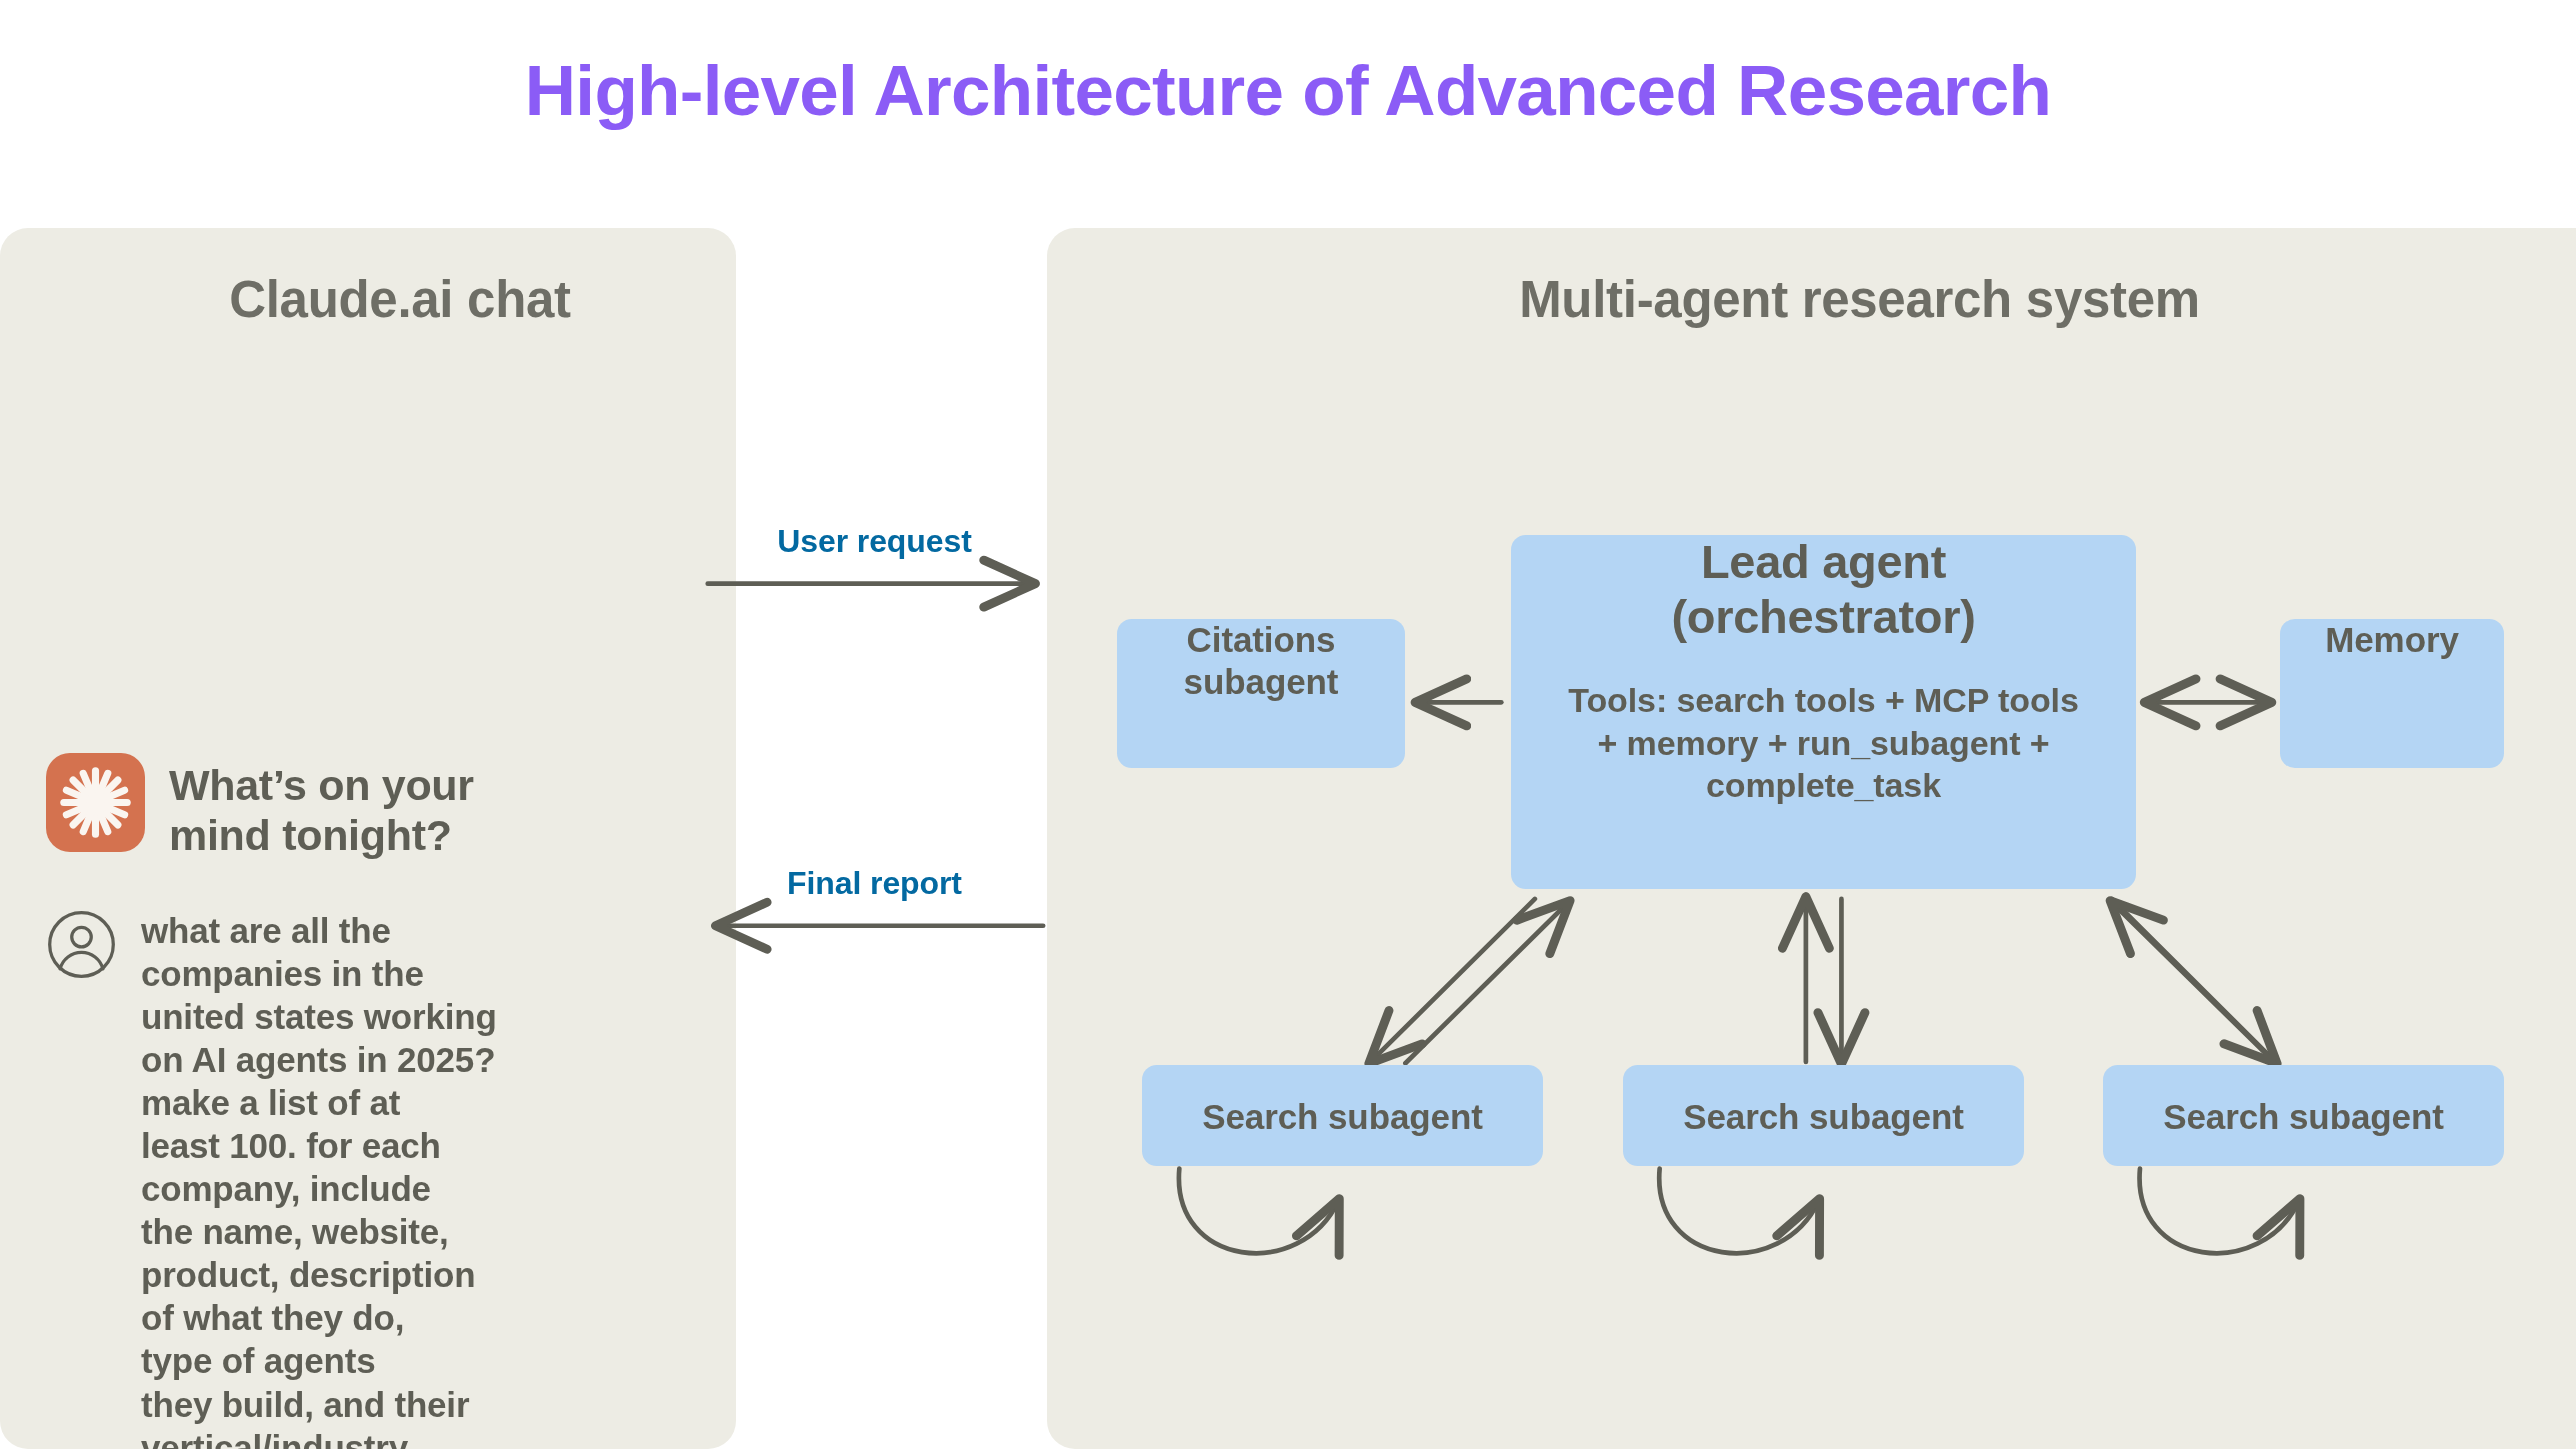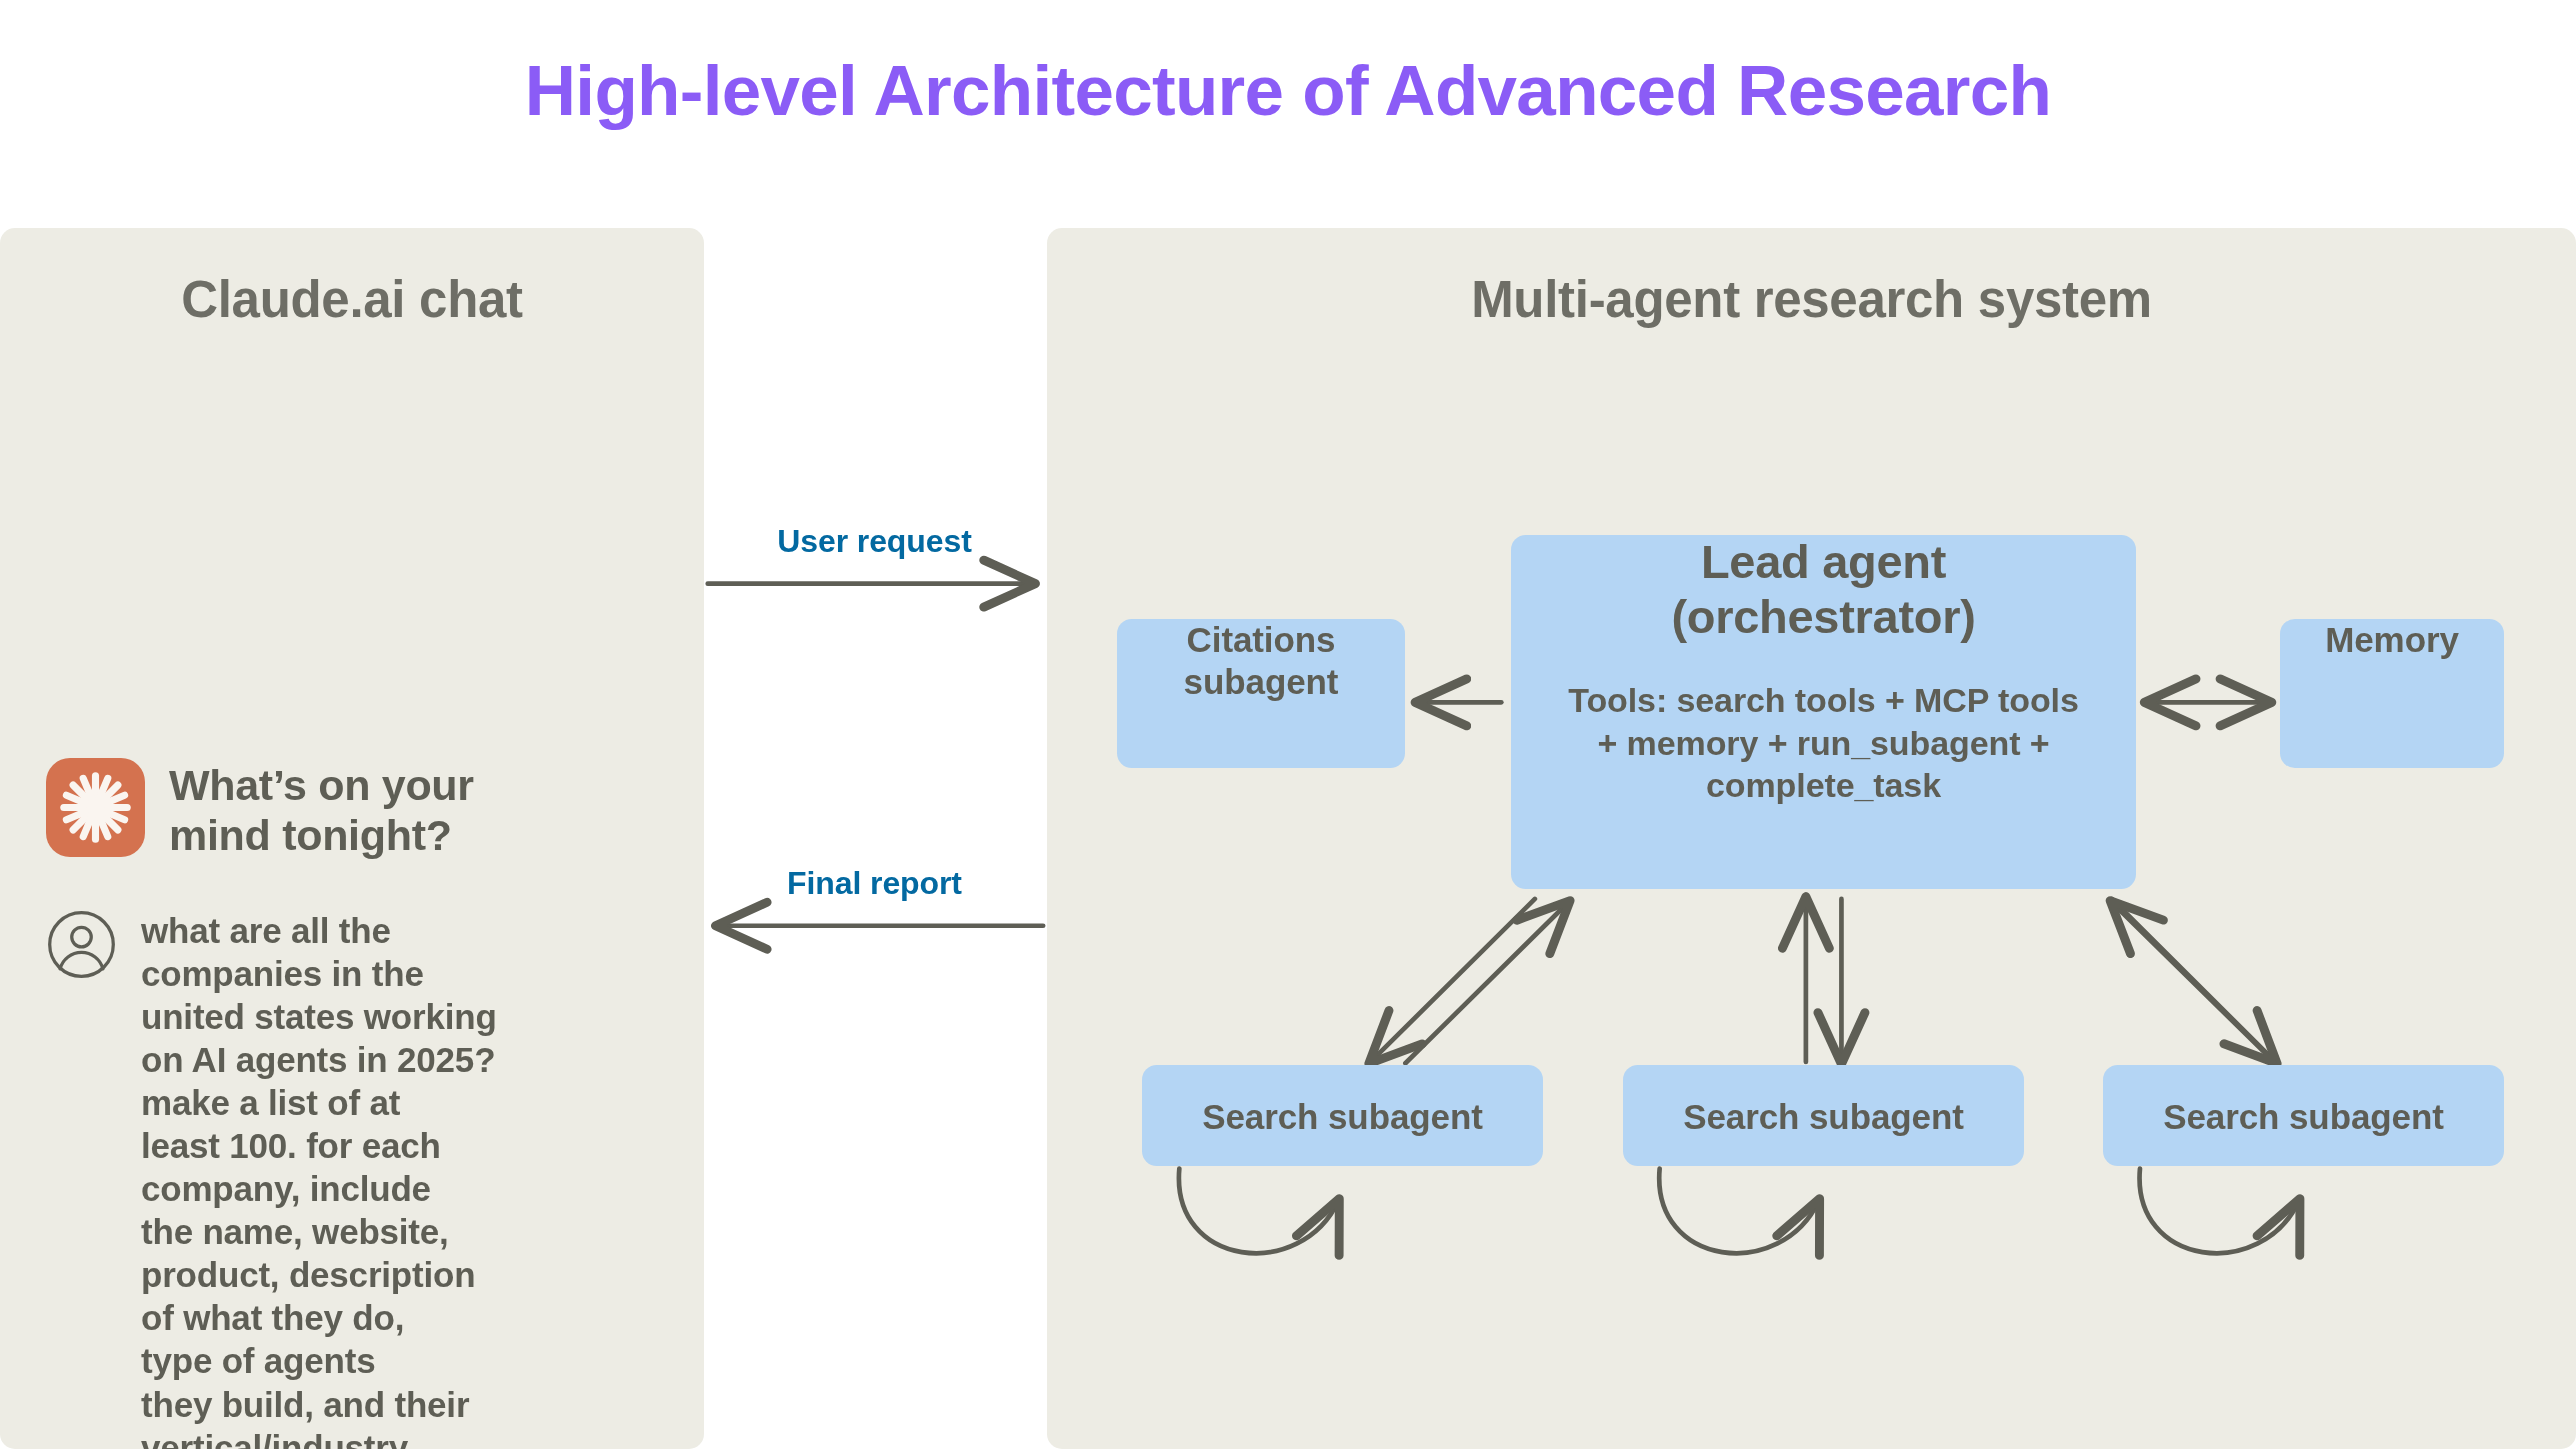--- a/index.html
+++ b/index.html
@@ -33,7 +33,8 @@
   .panel {
     position: absolute;
     background: #EDECE4;
-    border-radius: 15px;
+    border-radius: 28px;
+    padding-left: 32px;
   }
   #chat-panel {
     left: 0px;

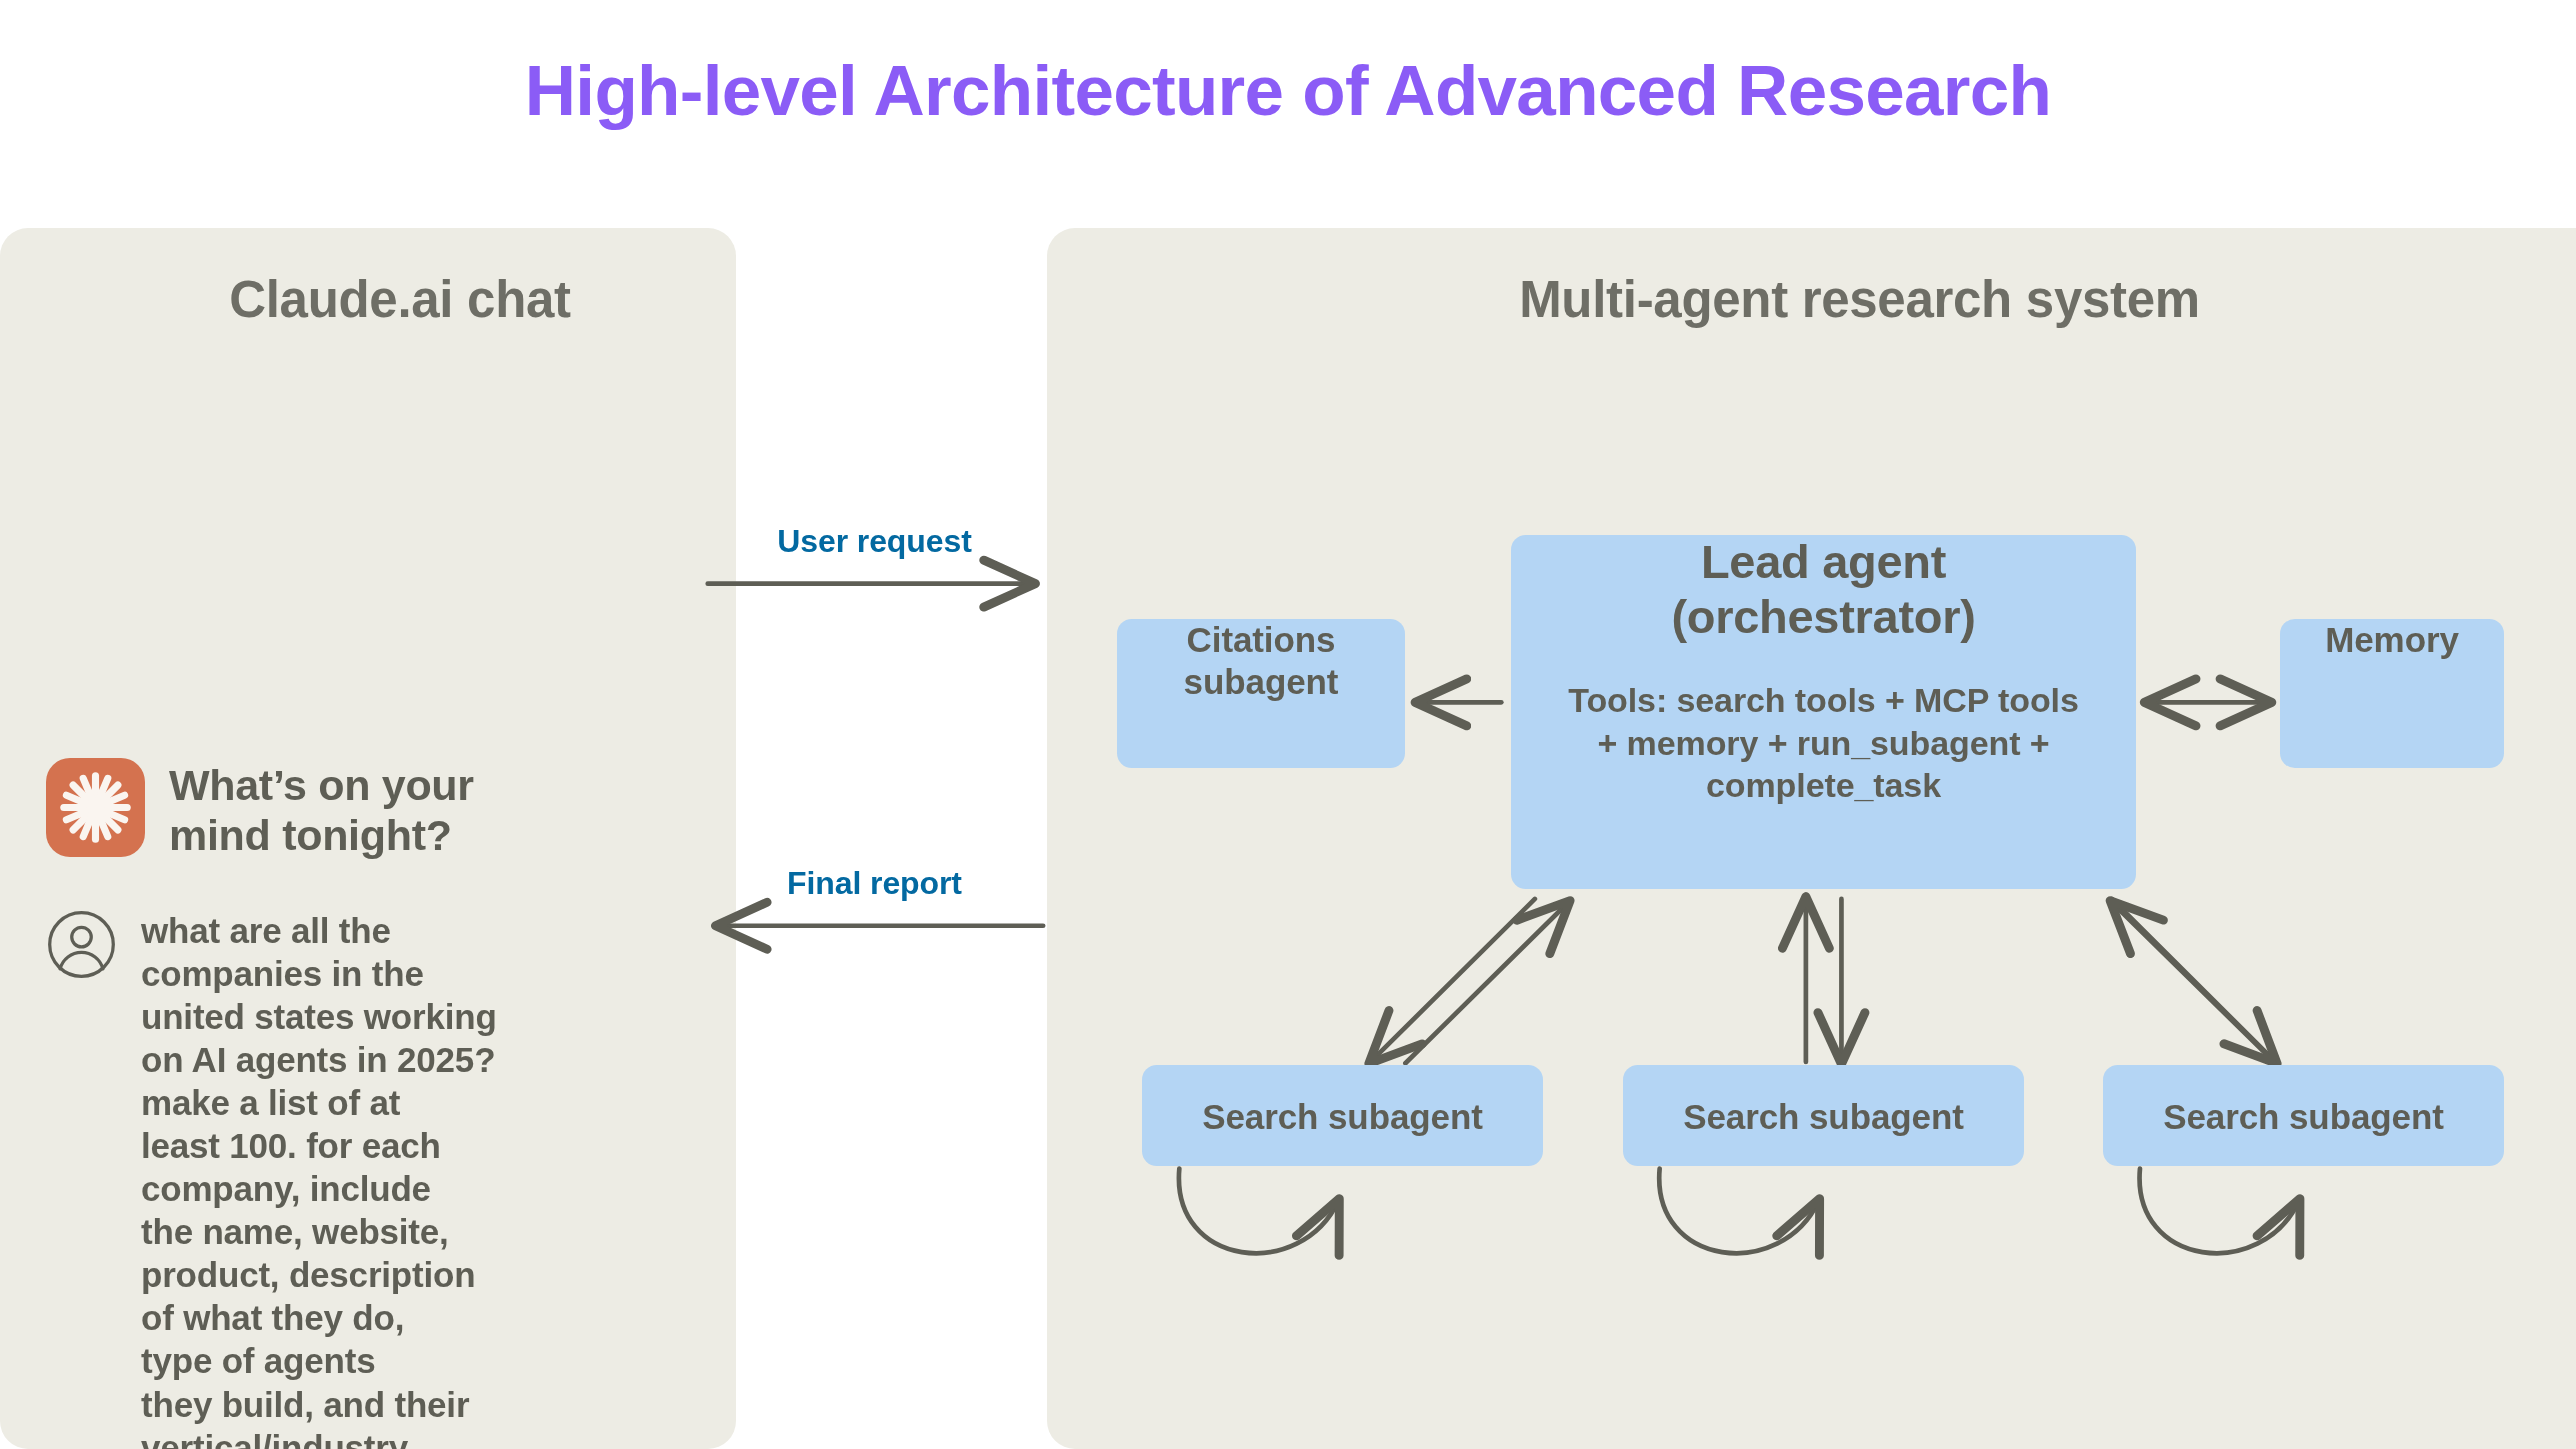--- a/index.html
+++ b/index.html
@@ -66,7 +66,7 @@
     left: 46px;
     top: 525px;
     display: flex;
-    align-items: center;
+    align-items: flex-start;
     gap: 24px;
   }
   .claude-logo {

